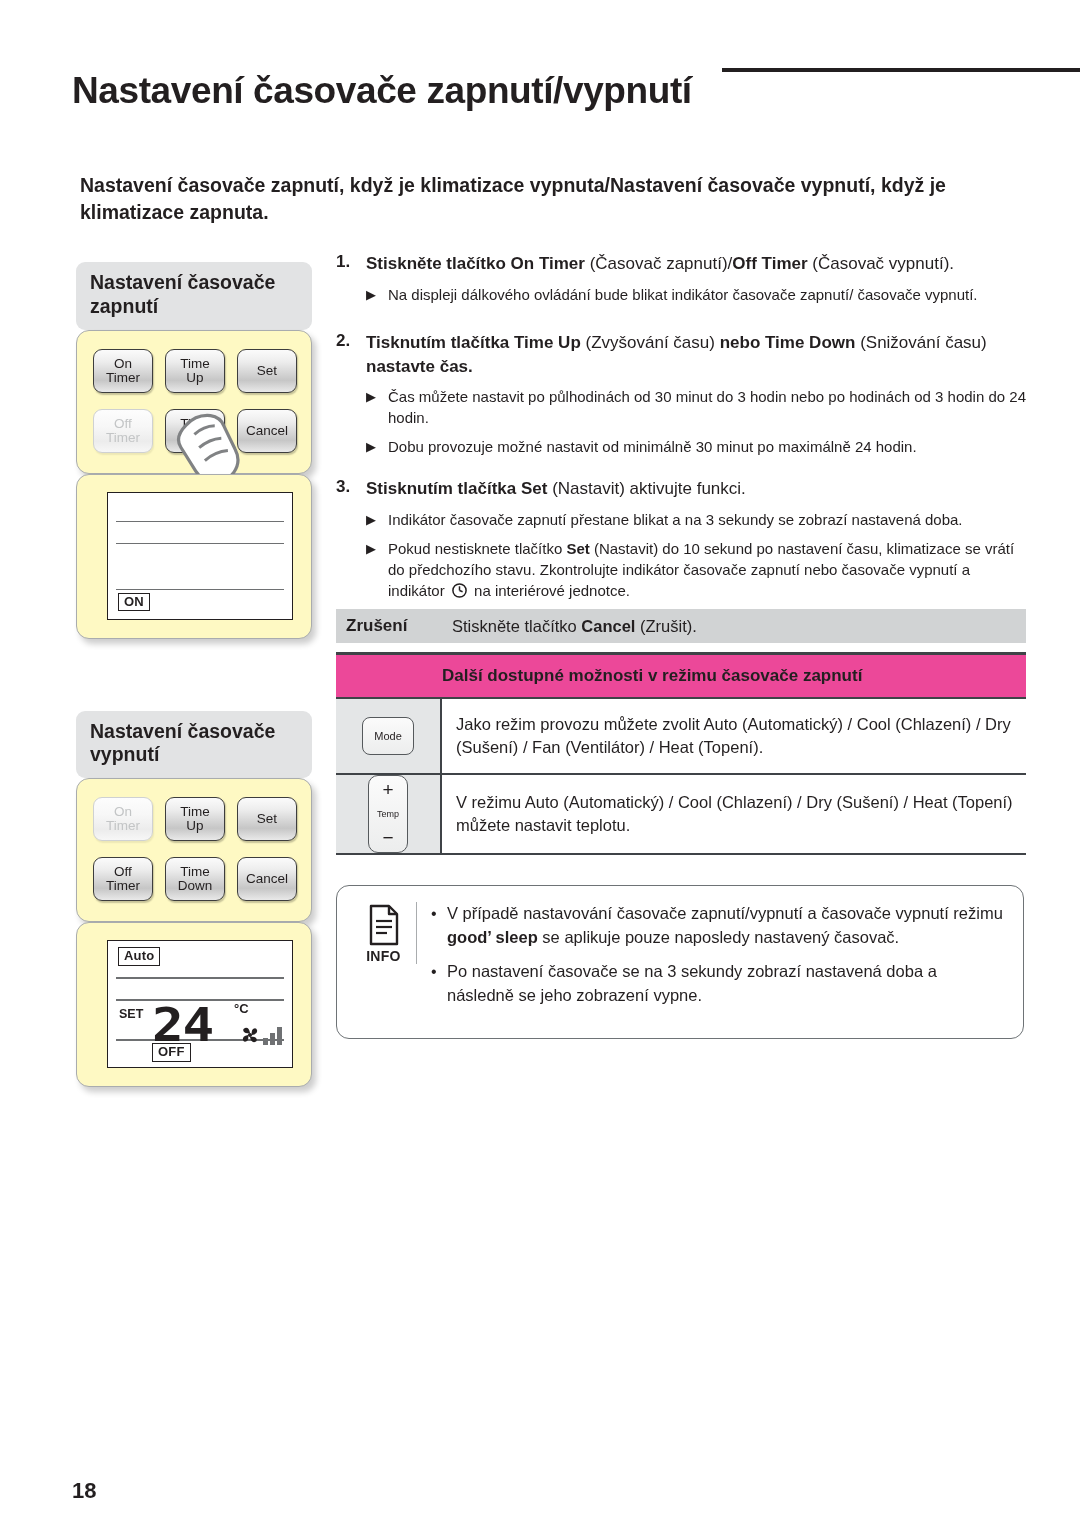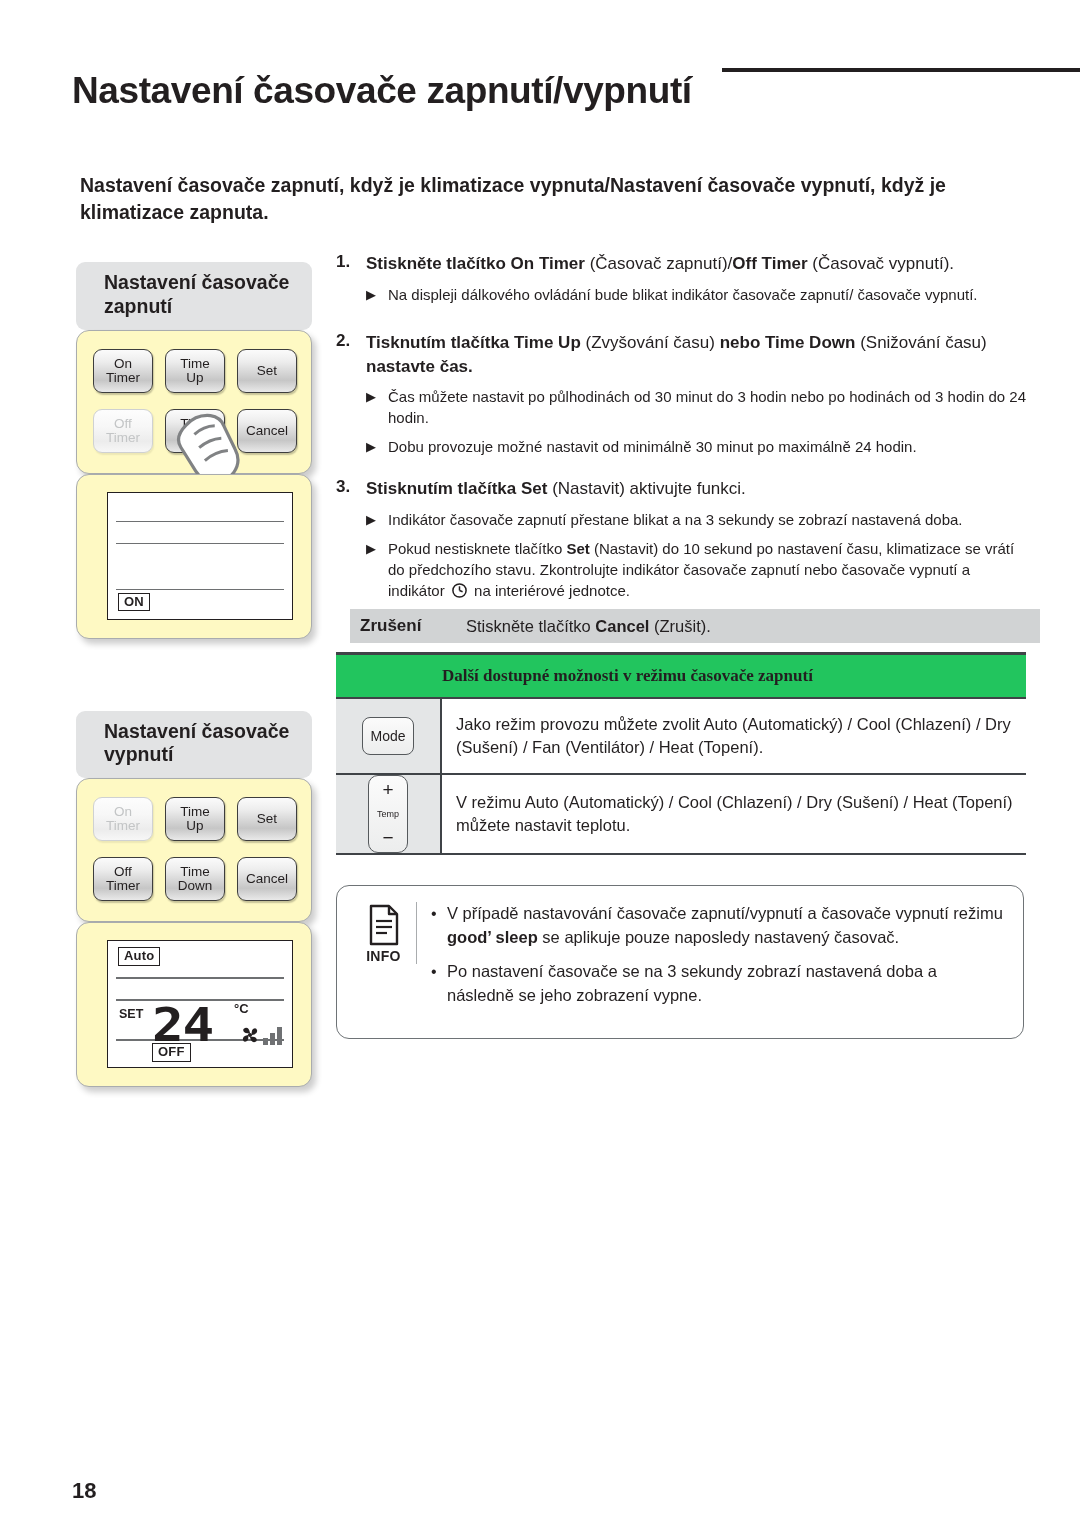--- a/index.html
+++ b/index.html
@@ -36,7 +36,7 @@
 
   .pill {
     background: #e2e3e4; border-radius: 9px;
-    padding: 9px 12px 11px 28px;
+    padding: 9px 12px 11px 14px;
     font-size: 19.5px; font-weight: bold; line-height: 1.22; color: #231f20;
   }
 

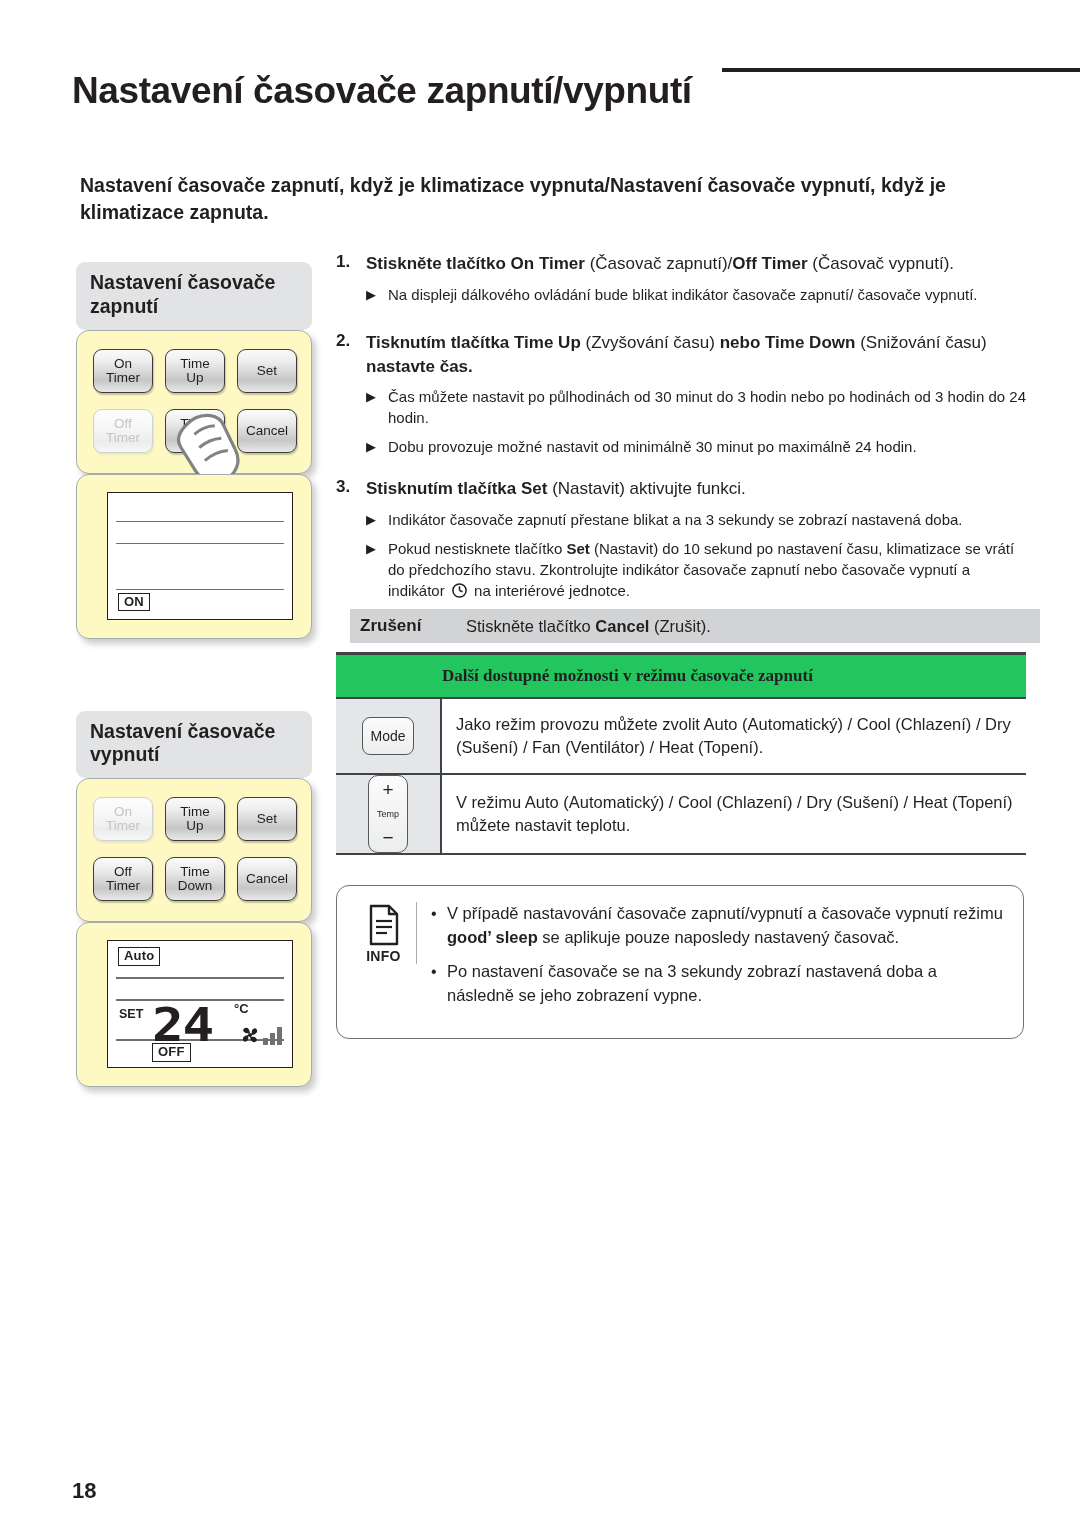--- a/index.html
+++ b/index.html
@@ -124,7 +124,7 @@
   }
 
   
-  .tbl { margin-top: 8px; width: 690px; margin-left: 14px; }
+  .tbl { margin-top: 8px; width: 690px; }
   .row-cancel {
     background: #d1d3d4; display: flex; align-items: center;
     height: 34px; padding-left: 10px;

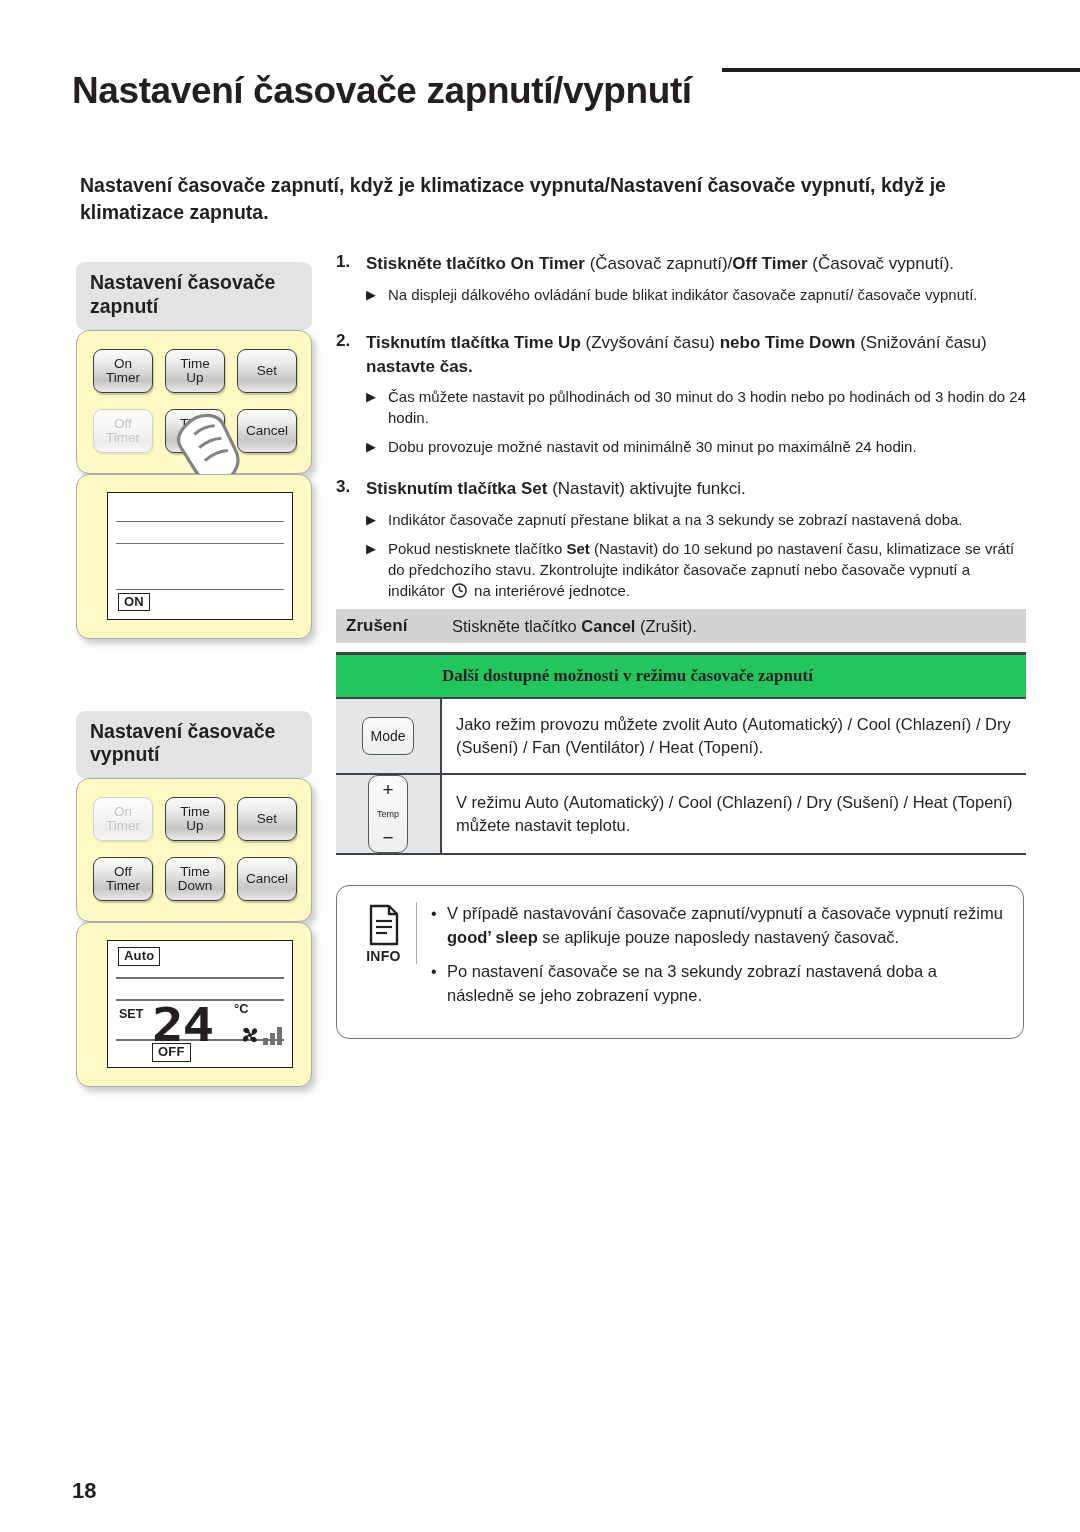--- a/index.html
+++ b/index.html
@@ -134,7 +134,7 @@
 
   .tbl2 { margin-top: 9px; border-top: 3px solid #3f4347; border-bottom: 2.2px solid #3f4347; }
   .thead {
-    background: #22c55e; display: flex; align-items: center; height: 42px; font-family: Liberation Serif, serif;
+    background: #ec4899; display: flex; align-items: center; height: 42px;
   }
   .thead .sp { width: 106px; flex: 0 0 106px; }
   .thead .t { font-size: 17px; font-weight: bold; color: #231f20; }

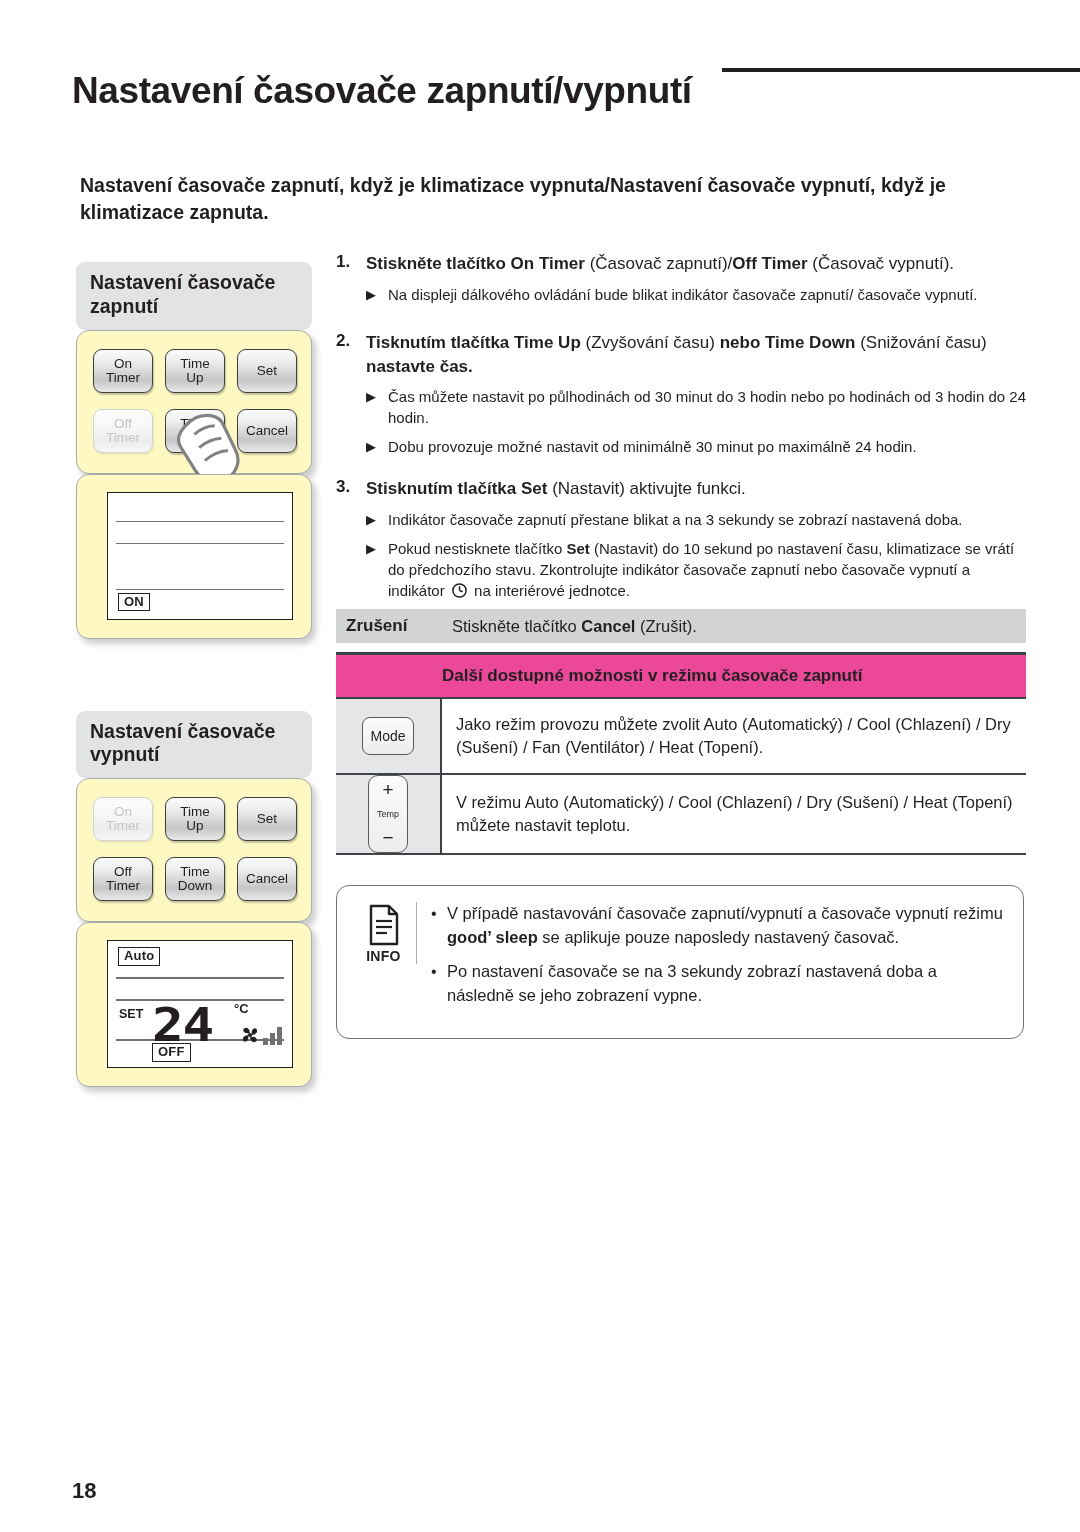--- a/index.html
+++ b/index.html
@@ -156,7 +156,7 @@
     border: 1.6px solid #55595c;
     background: linear-gradient(to bottom, #fbfbfb, #eceded);
     display: flex; align-items: center; justify-content: center;
-    font-size: 14px; color: #231f20; text-align: right;
+    font-size: 11px; color: #231f20; text-align: right;
   }
   .temp-btn {
     width: 40px; height: 78px; border-radius: 10px;

